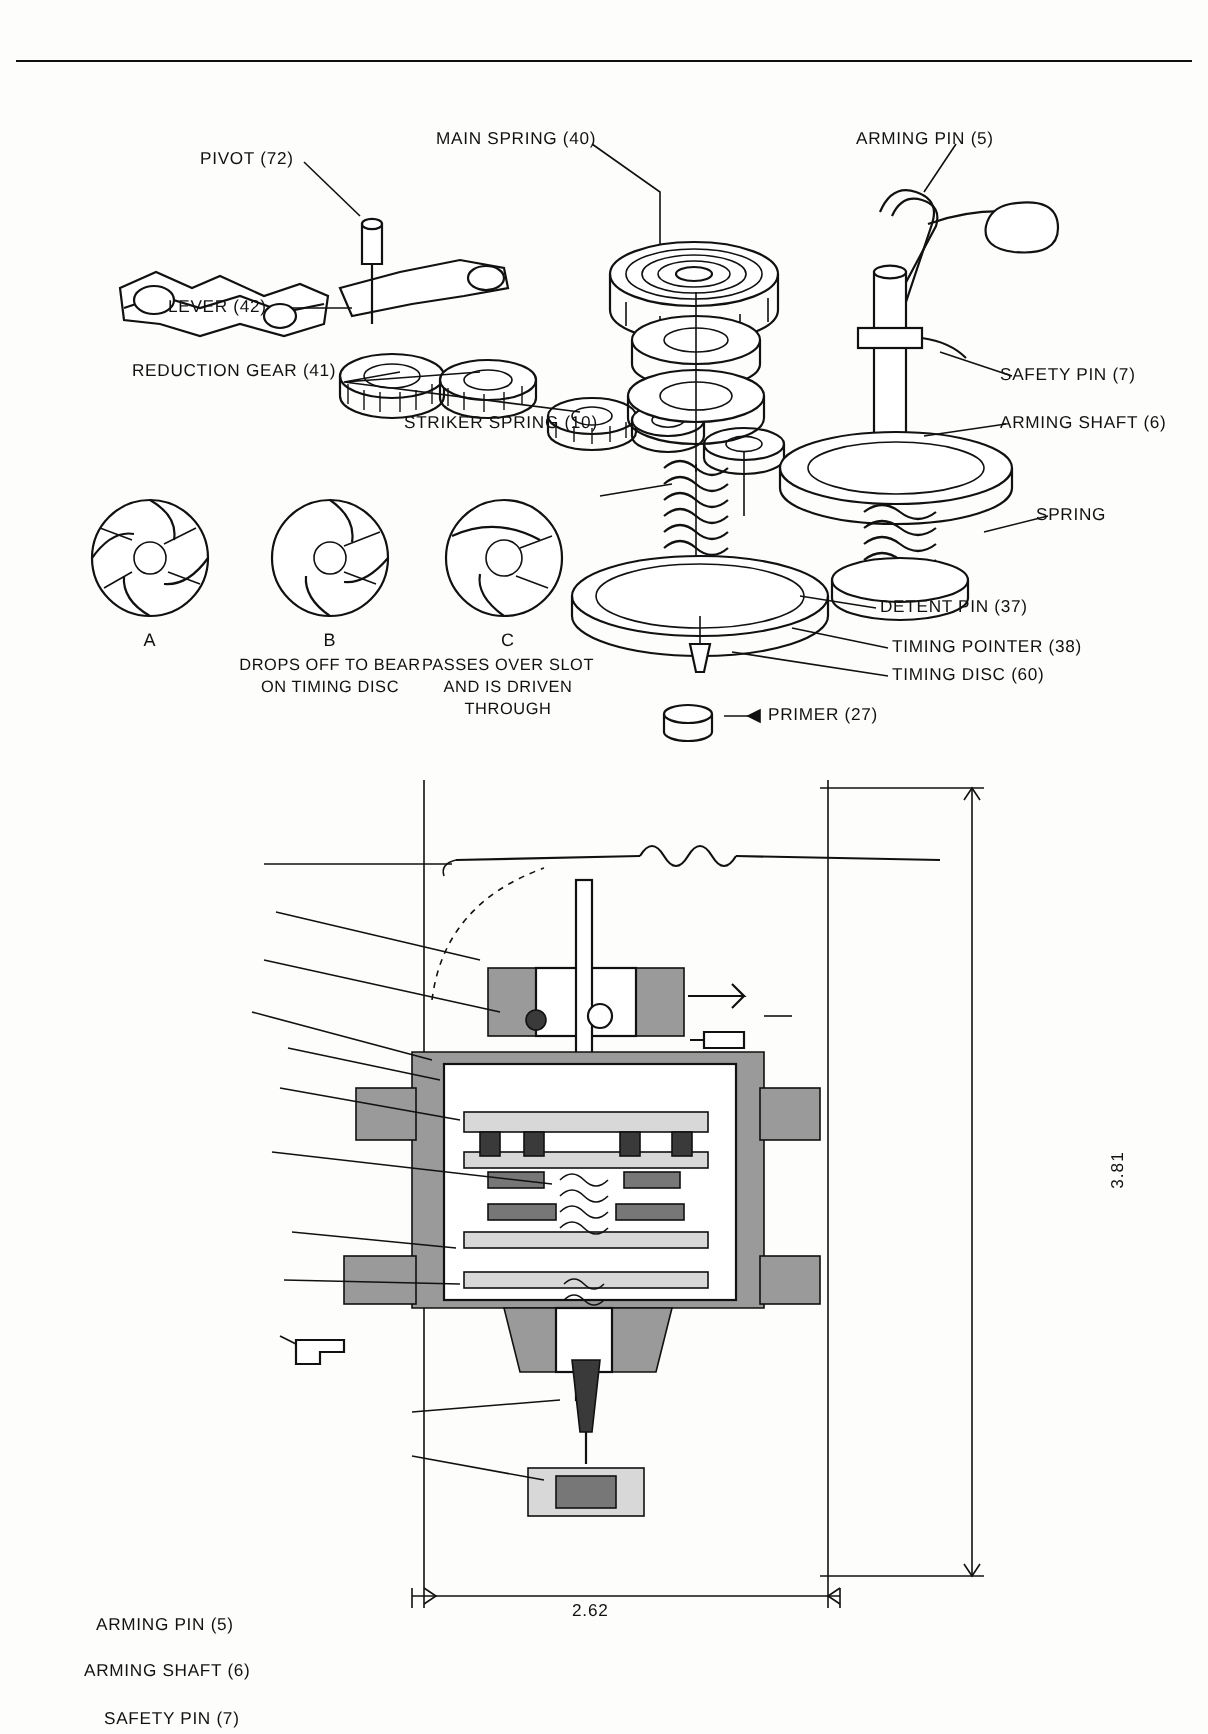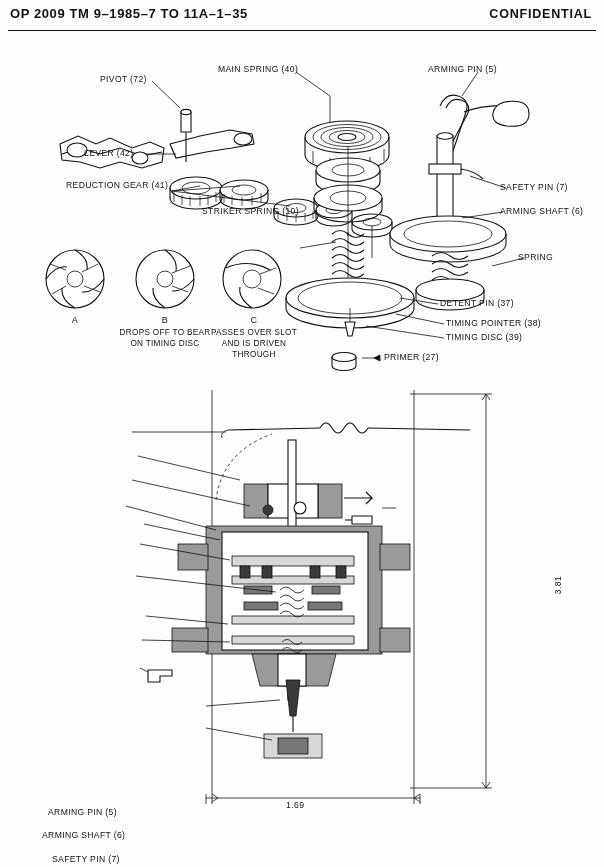--- a/index.html
+++ b/index.html
@@ -125,10 +125,6 @@
 
 <div class="page">
 
-  <div class="header">
-    <div class="header-left">OP 2009   TM 9–1985–7   TO 11A–1–35</div>
-    <div class="header-right">CONFIDENTIAL</div>
-  </div>
   <div class="rule"></div>
 
   <div class="exploded">

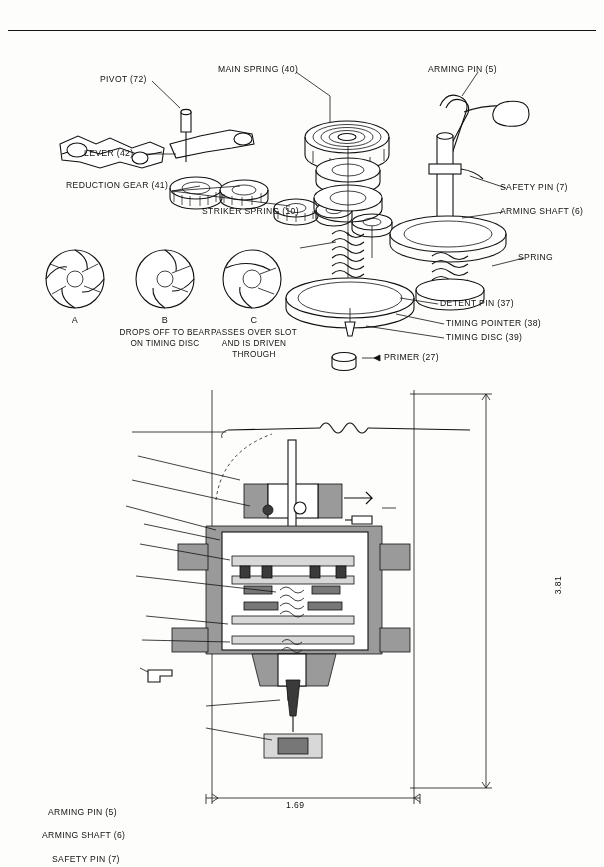--- a/index.html
+++ b/index.html
@@ -307,7 +307,7 @@
     <div class="lbl" style="left:518px; top:216px;">SPRING</div>
     <div class="lbl" style="left:440px; top:262px;">DETENT PIN (37)</div>
     <div class="lbl" style="left:446px; top:282px;">TIMING POINTER (38)</div>
-    <div class="lbl" style="left:446px; top:296px;">TIMING DISC (39)</div>
+    <div class="lbl" style="left:446px; top:296px;">TIMING DISC (60)</div>
     <div class="lbl" style="left:384px; top:316px;">PRIMER (27)</div>
 
     <div class="abc" style="left:20px; top:278px; width:110px;">

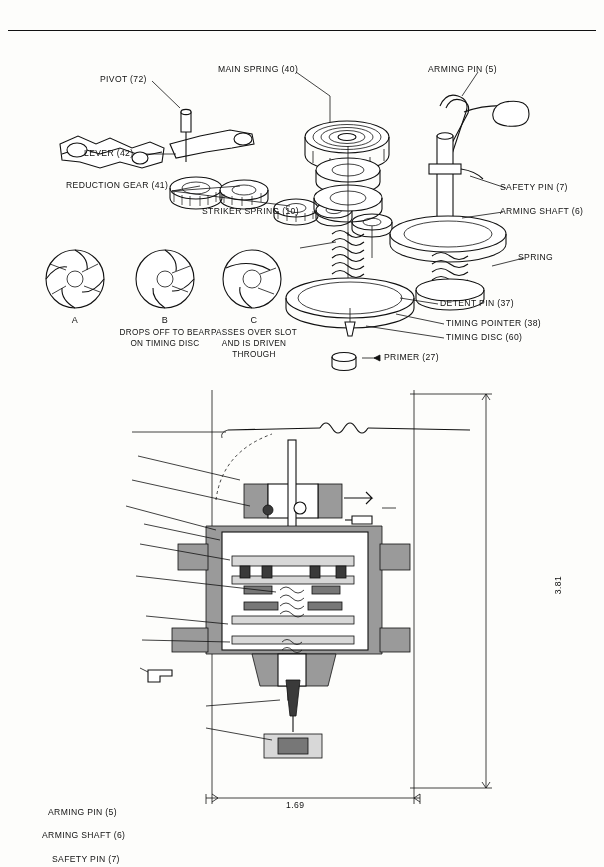--- a/index.html
+++ b/index.html
@@ -433,7 +433,7 @@
 
   </div>
 
-  <div class="dim-text" style="left:286px; top:800px;">1.69</div>
+  <div class="dim-text" style="left:286px; top:800px;">2.62</div>
   <div class="vert-dim">3.81</div>
 
 </div>

